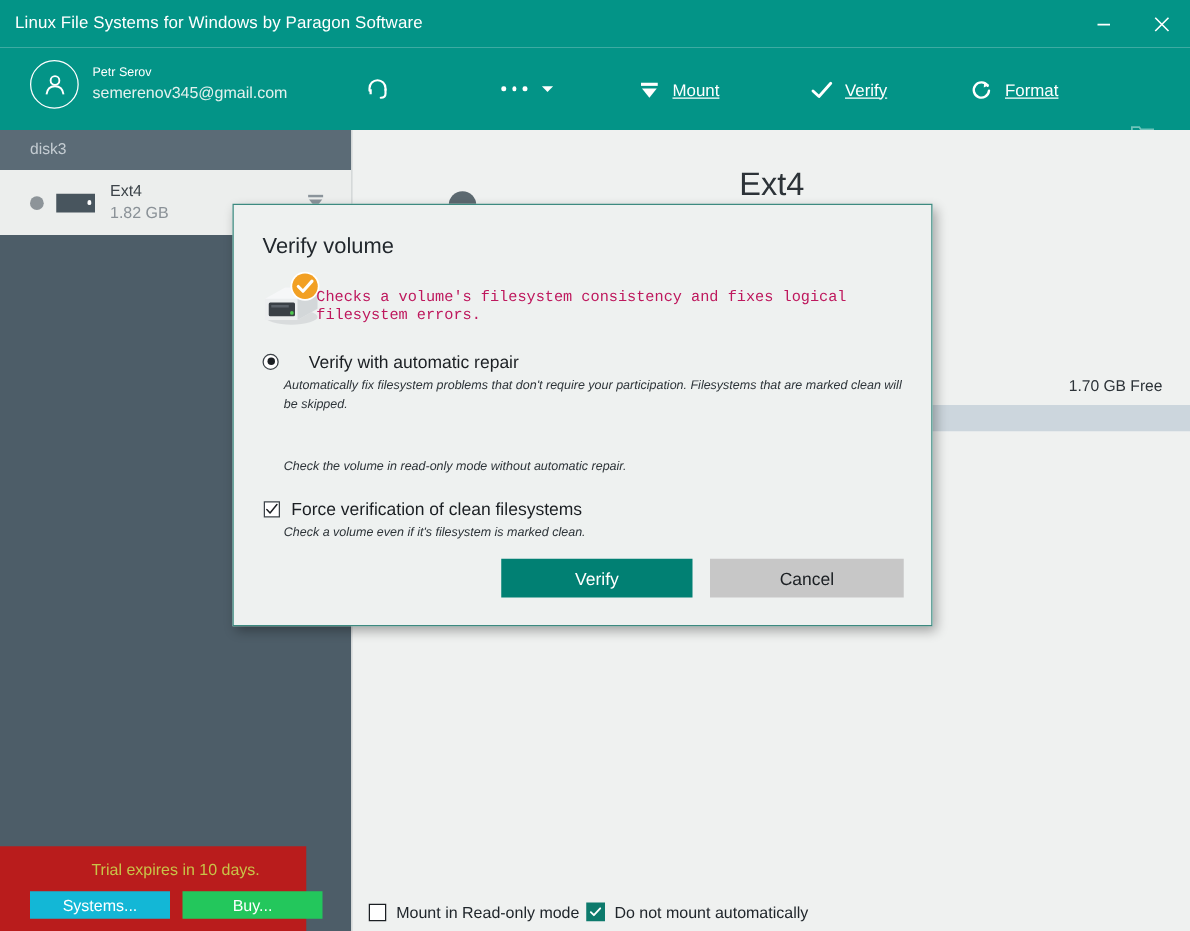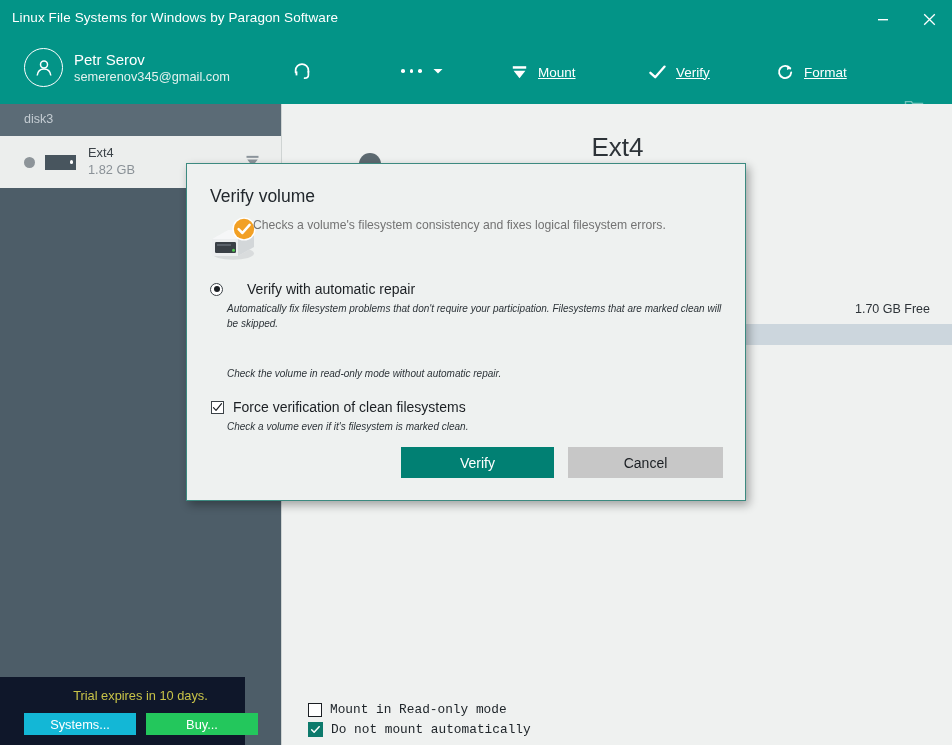--- a/index.html
+++ b/index.html
@@ -53,7 +53,7 @@
     display: flex; align-items: center; justify-content: center;
   }
   .acct-lines { display: flex; flex-direction: column; line-height: 1.28; }
-  .acct-name { font-size: 15px; color: #ffffff; }
+  .acct-name { font-size: 10px; color: #ffffff; }
   .acct-mail { font-size: 12.8px; color: #e3f1ee; }
 
   .tb-icon-btn {

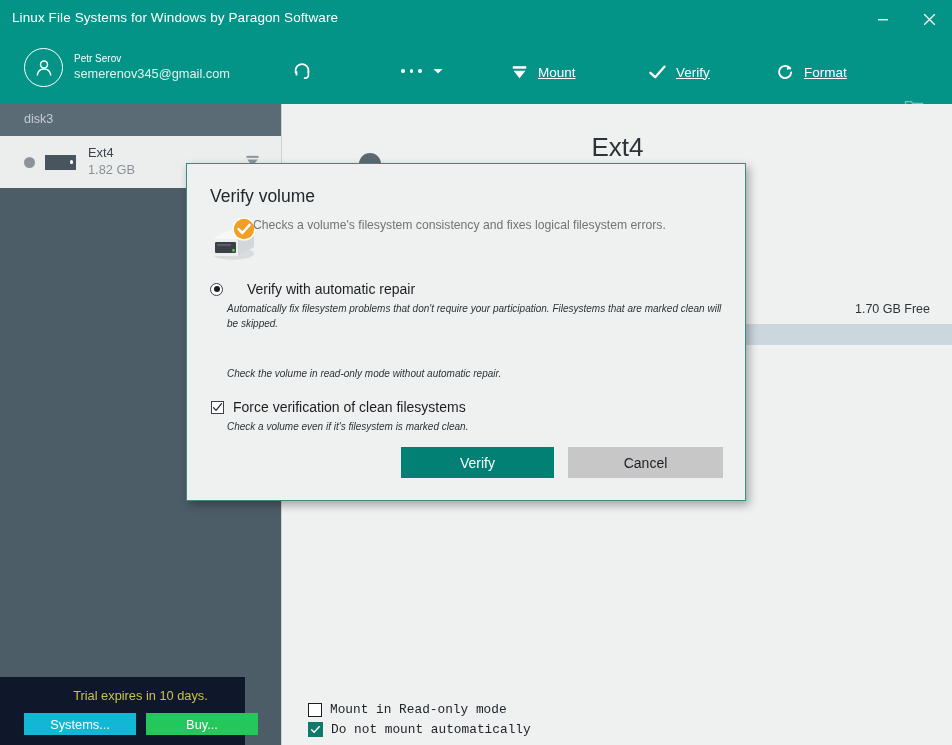--- a/index.html
+++ b/index.html
@@ -193,8 +193,8 @@
   }
   .dlg-icon { position: absolute; left: 19px; top: 52px; }
   .dlg-desc {
-    position: absolute; left: 66px; top: 54px;
-    font-size: 12.2px; color: #737373;
+    position: absolute; left: 66px; top: 67px;
+    font-size: 12.2px; color: #be185d; font-family: Liberation Mono, monospace;
   }
 
   .radio-row {

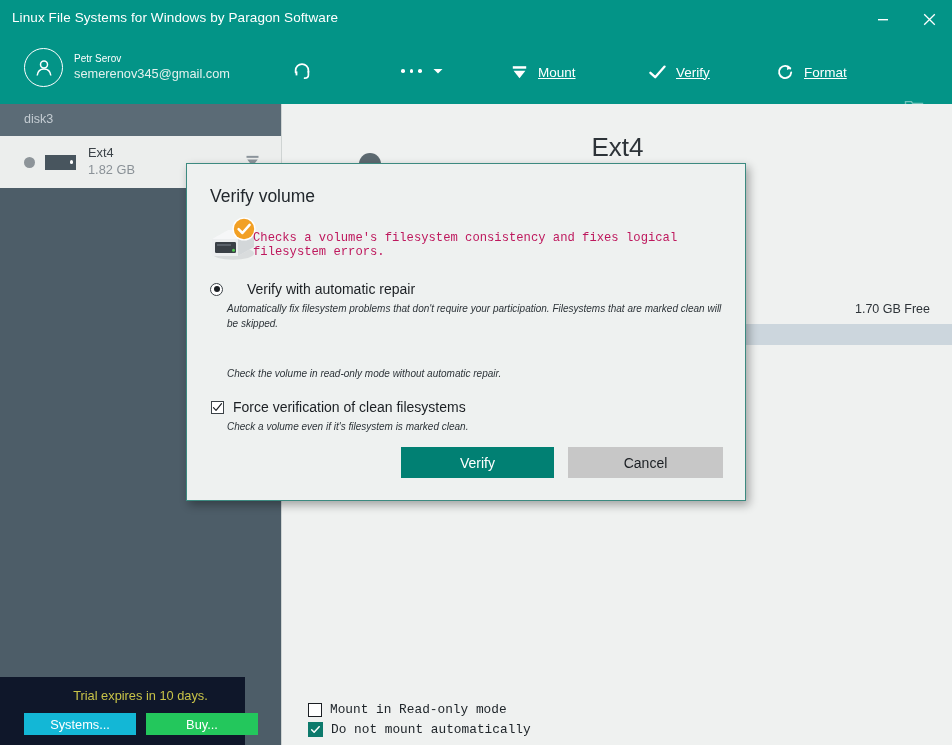--- a/index.html
+++ b/index.html
@@ -120,7 +120,7 @@
   .trial {
     position: absolute; left: 0; bottom: 0;
     width: 245px; height: 68px;
-    background: #0f172a;
+    background: #b91c1c;
   }
   .trial-text {
     position: absolute; left: 0; top: 11px; width: 281px;

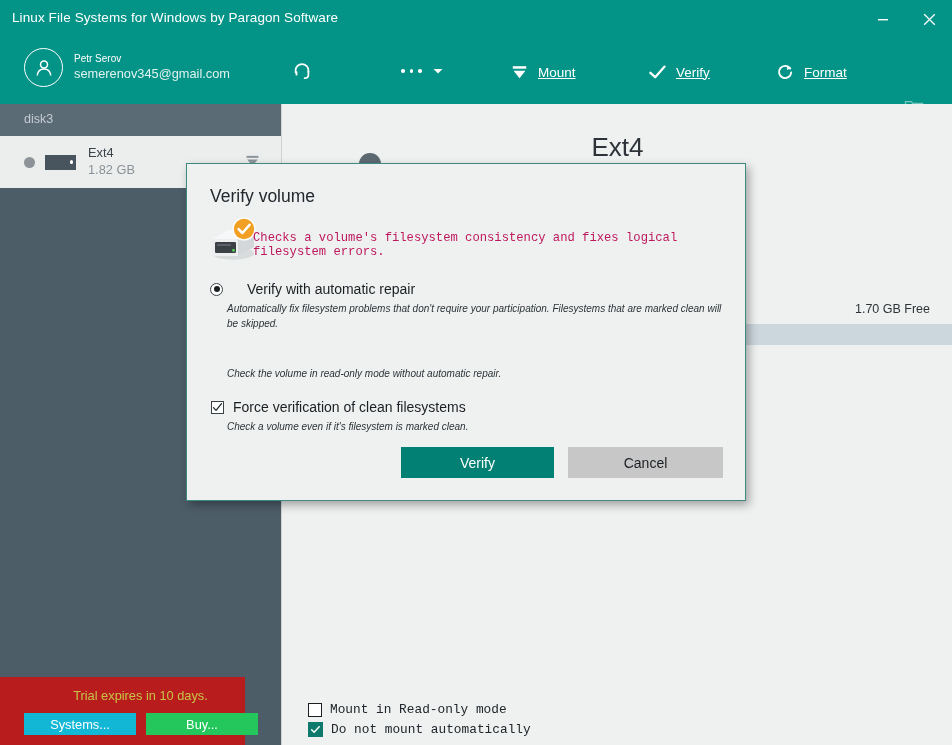--- a/index.html
+++ b/index.html
@@ -161,8 +161,8 @@
     width: 671px; height: 21px; background: #ccd6dd;
   }
   .bottom-opts {
-    position: absolute; left: 26px; bottom: 8px;
-    display: flex; flex-direction: column; gap: 5px; font-family: Liberation Mono, monospace;
+    position: absolute; left: 13px; bottom: 8px;
+    display: flex; flex-direction: row; gap: 5px;
   }
   .opt-row { display: flex; align-items: center; gap: 8px; cursor: default; }
   .opt-label { font-size: 12.8px; color: #20262b; }

